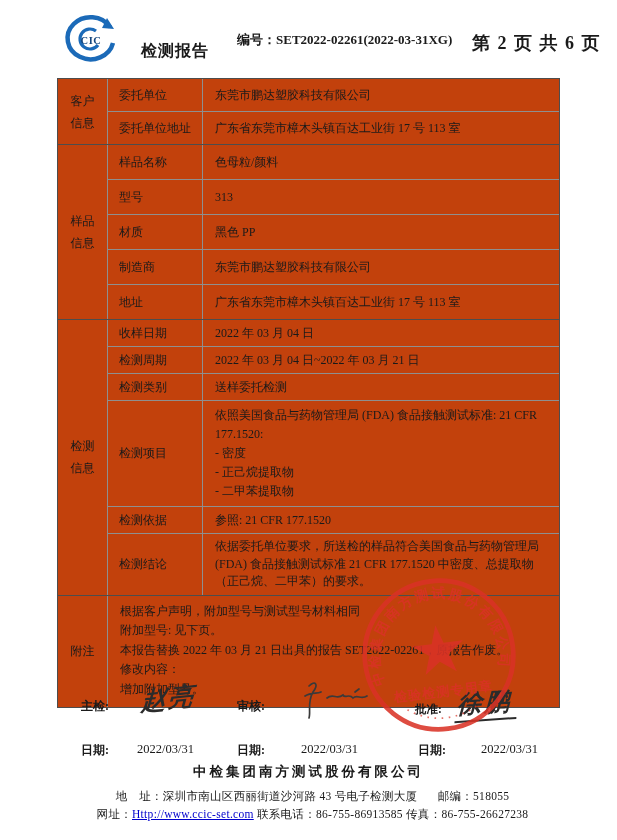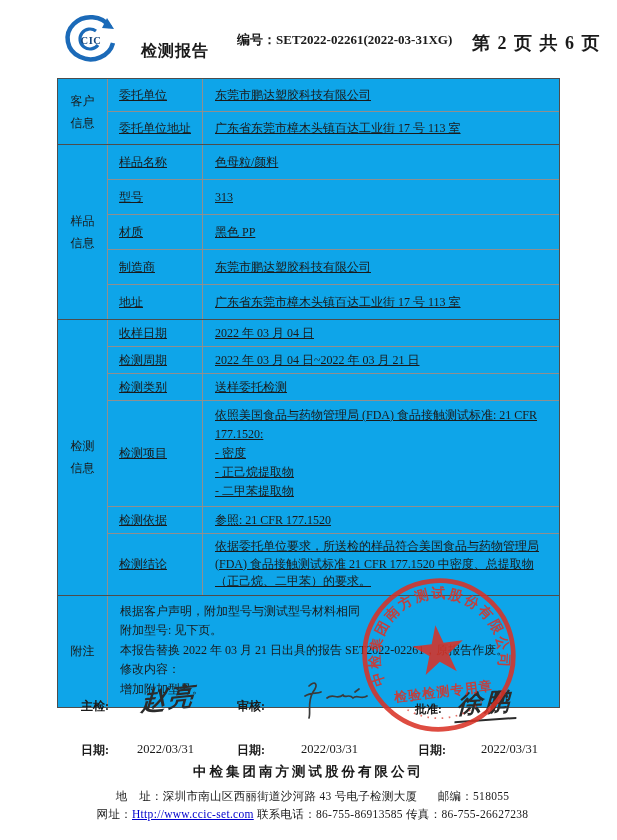--- a/index.html
+++ b/index.html
@@ -17,7 +17,7 @@
   
   .report-table{
     position:absolute; left:57px; top:78px; width:503px;
-    border:1.5px solid #4d4d4d; box-sizing:border-box; background:#0ea5e9;
+    border:1.5px solid #4d4d4d; box-sizing:border-box; background:#c2410c;
   }
   .group{display:flex; border-top:1.5px solid #4d4d4d;}
   .group:first-child{border-top:none;}

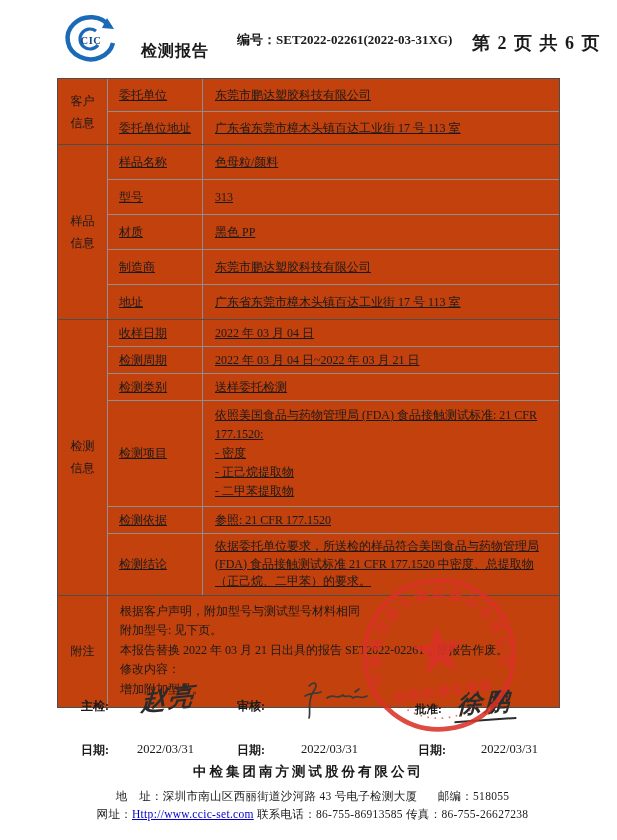--- a/index.html
+++ b/index.html
@@ -26,7 +26,7 @@
     display:flex; align-items:center; justify-content:center;
     text-align:center; box-sizing:border-box; padding:4px 11px; line-height:22px;
   }
-  .rows{flex:1; display:flex; flex-direction:column; min-width:0;text-decoration:underline;}
+  .rows{flex:1; display:flex; flex-direction:column; min-width:0;}
   .row{display:flex; border-top:1px solid #8f8f8f;}
   .row:first-child{border-top:none;}
   .cell-label{

